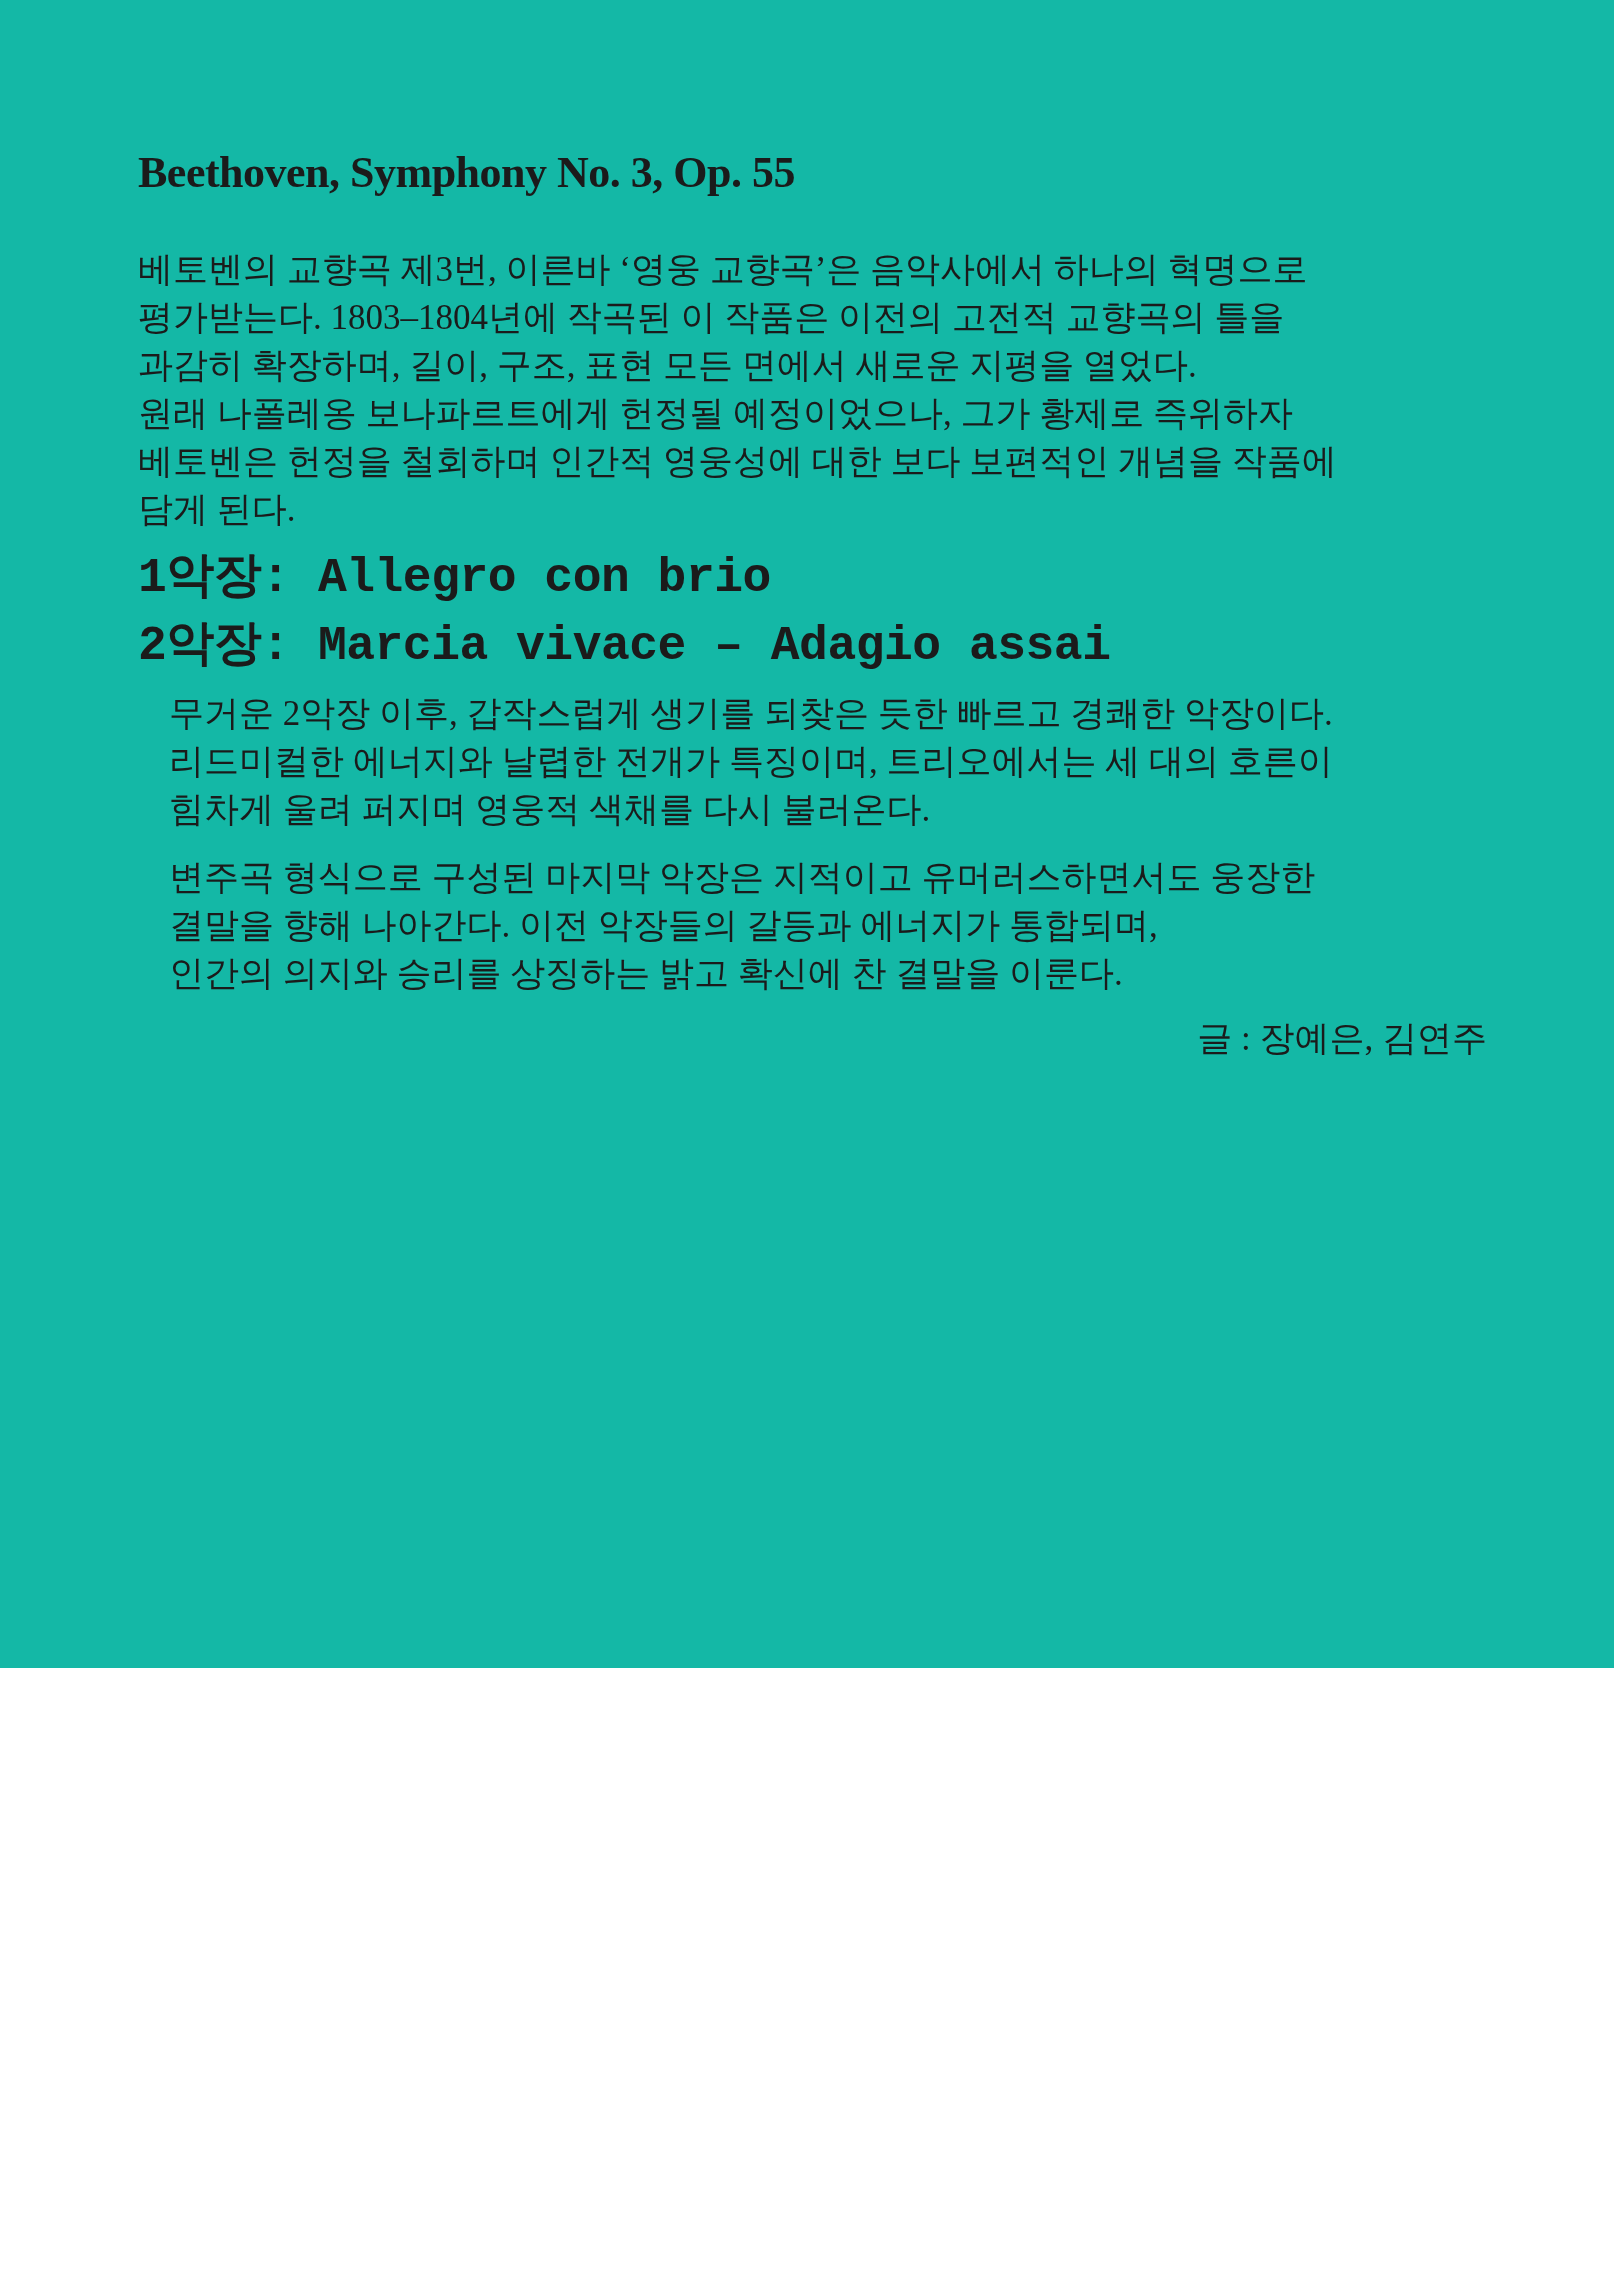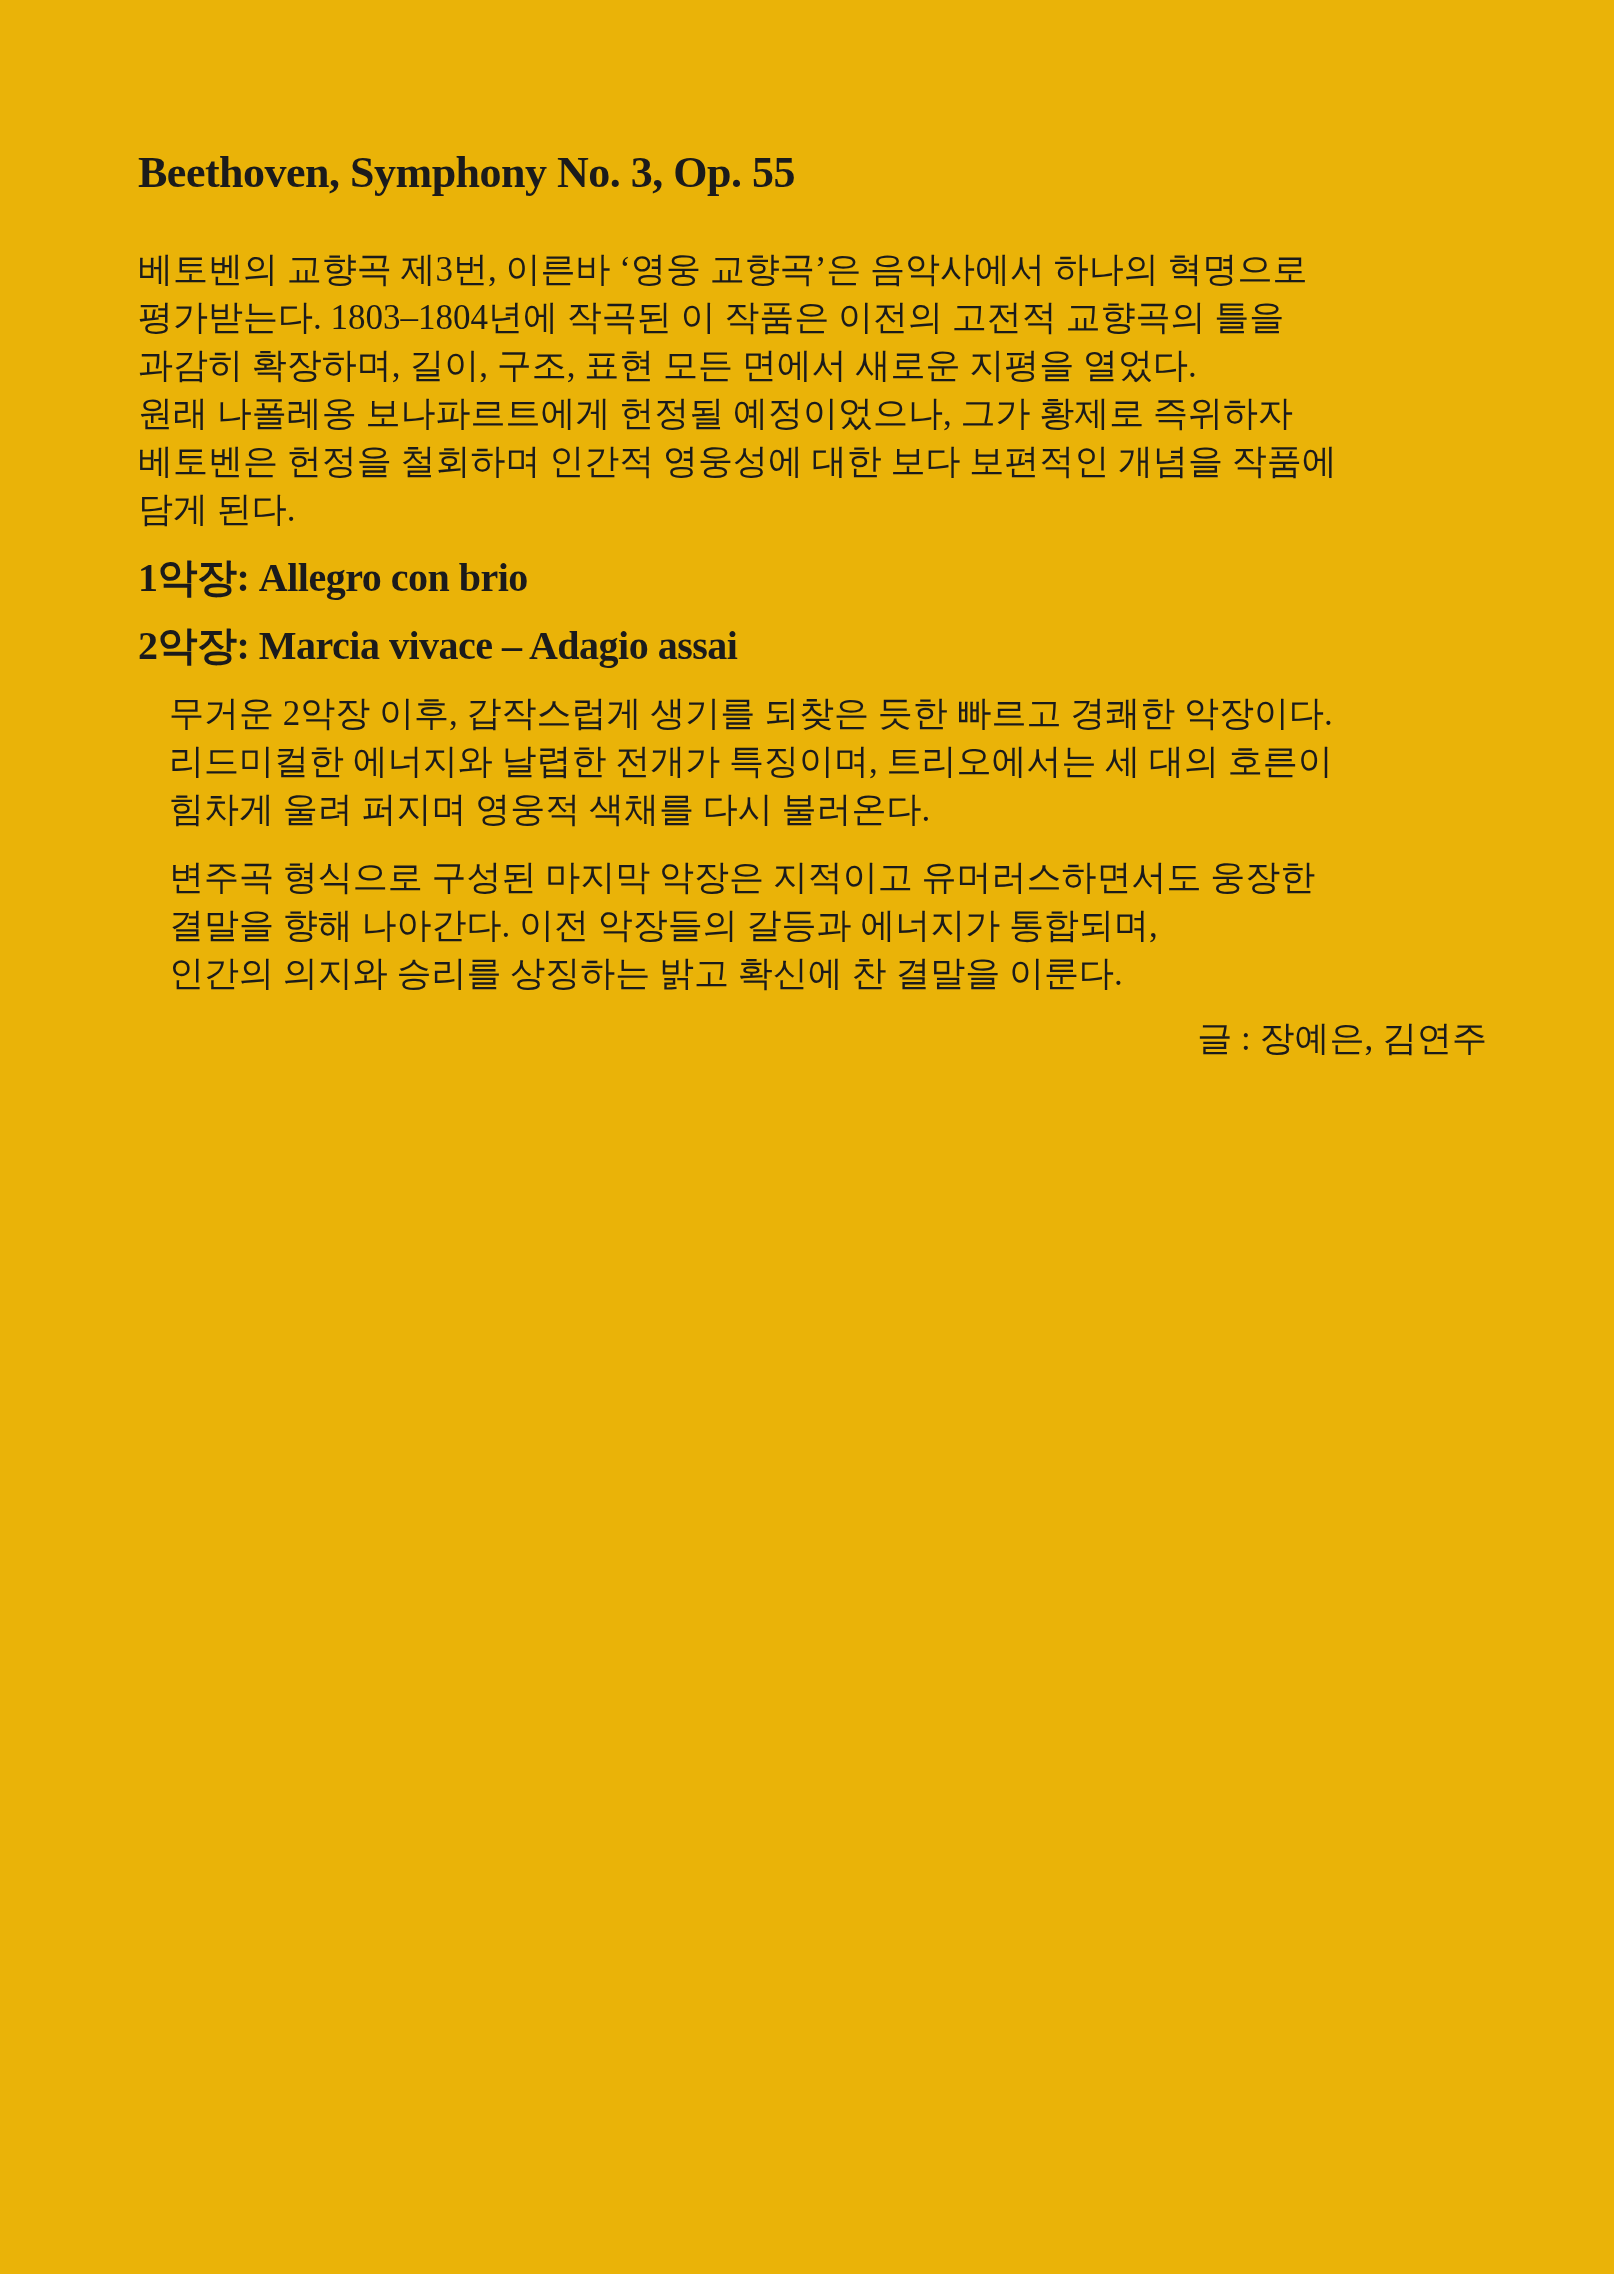--- a/index.html
+++ b/index.html
@@ -10,8 +10,8 @@
   .page {
     position: relative;
     width: 1614px;
-    height: 2274px;
-    background: #eab308;
+    height: 1668px;
+    background: #14b8a6;
     overflow: hidden;
     font-family: "Liberation Serif", "DejaVu Serif", serif;
     color: #1b1b1b;

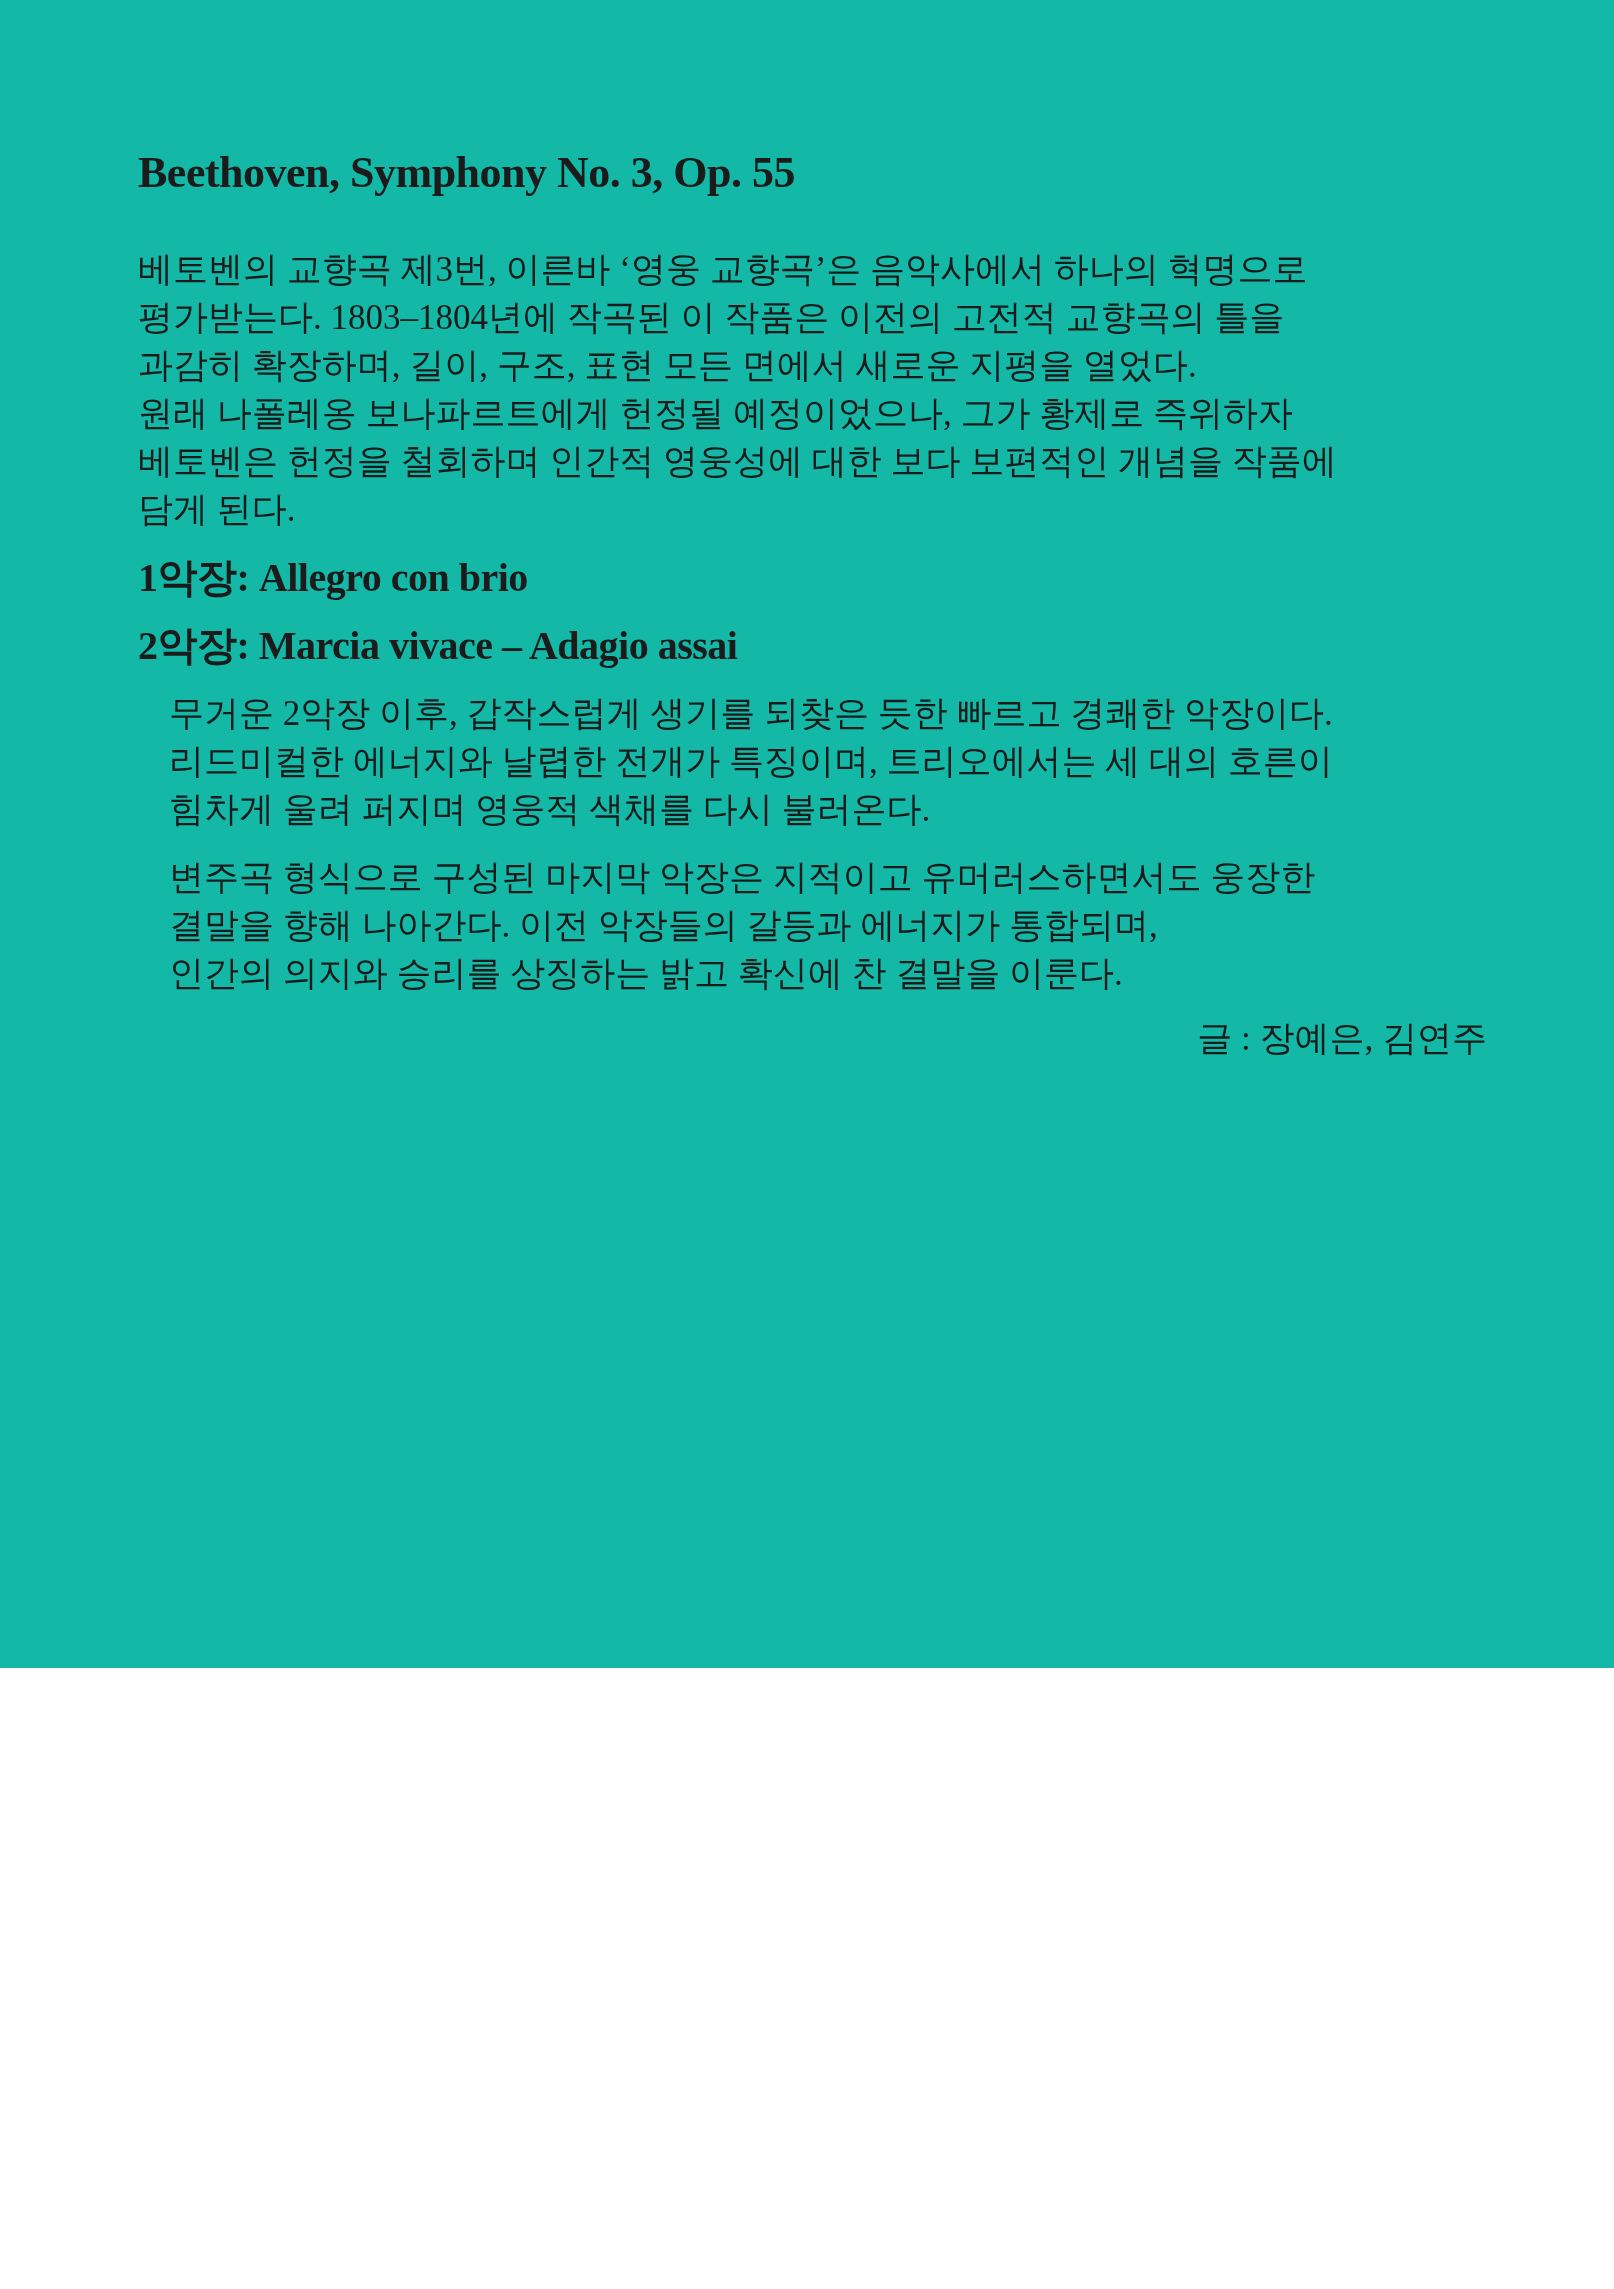--- a/index.html
+++ b/index.html
@@ -38,11 +38,12 @@
     margin-top: 20px;
   }
   .movement-heading {
-    font-size: 40px;
+    font-size: 48px;
     line-height: 48px;
     font-weight: bold;
     letter-spacing: -0.5px;
     margin: 0;
+    font-family: Liberation Mono, monospace;
   }
   .movement-body {
     font-size: 35px;

